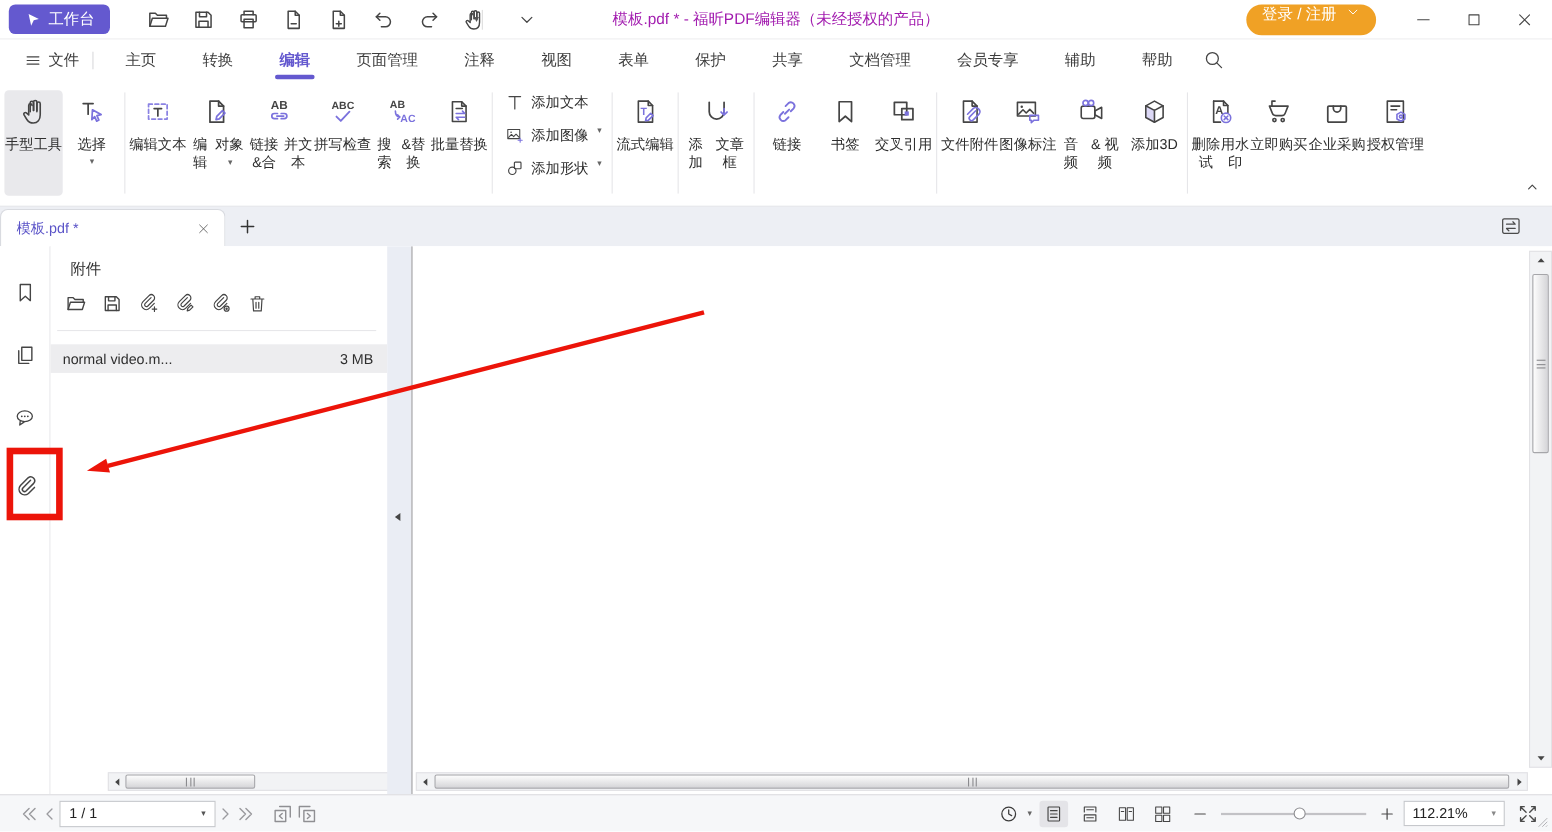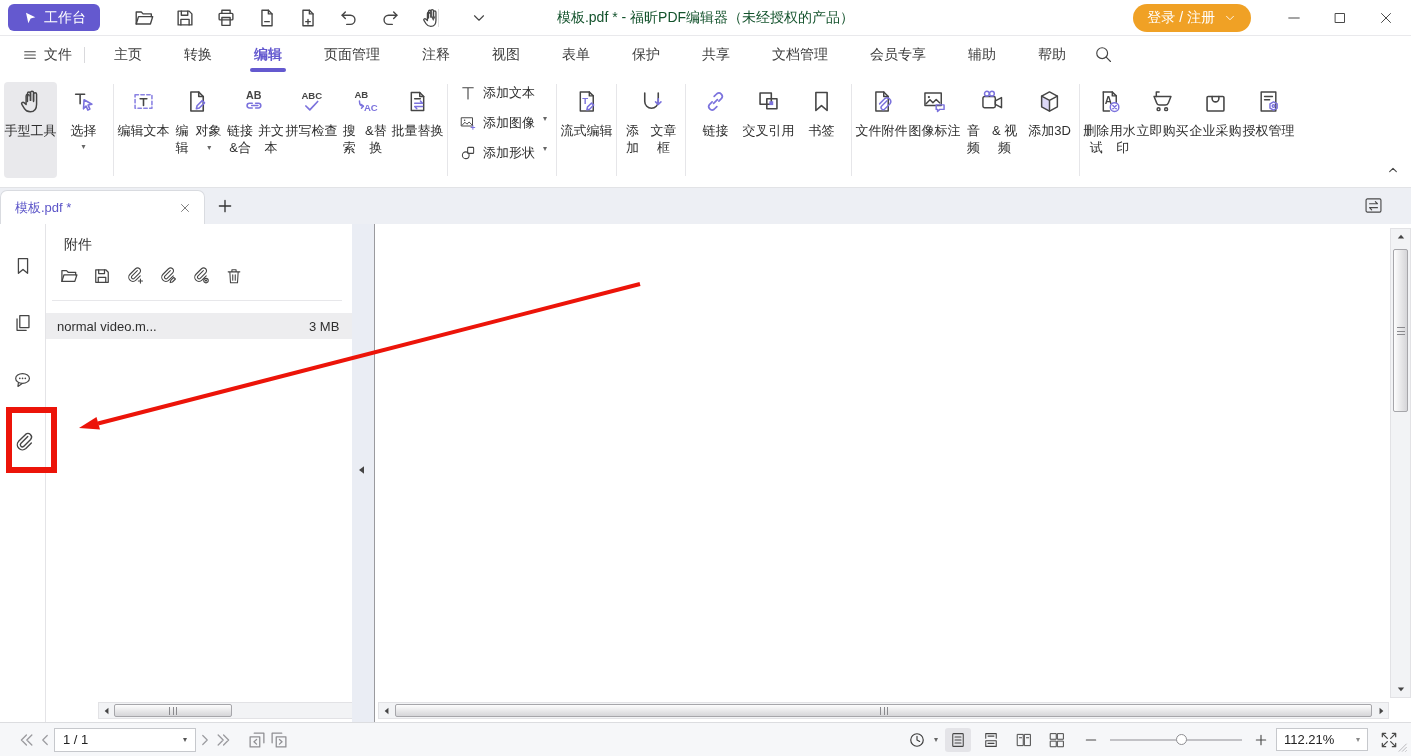--- a/index.html
+++ b/index.html
@@ -18,7 +18,7 @@
 .tb-caret{font-size:9px;color:#555;margin-left:-12px}
 .tb-div{width:1px;height:18px;background:#ddd;margin-left:2px}
 .tb-expand{margin-left:28px}
-.tb-title{position:absolute;left:0;right:0;text-align:center;font-size:14px;color:#14532d;pointer-events:none}
+.tb-title{position:absolute;left:0;right:0;text-align:center;font-size:14px;color:#a21caf;pointer-events:none}
 .login-btn{margin-left:auto;margin-right:32px;height:28px;padding:0 14px;background:var(--orange);border-radius:14px;color:#fff;font-size:14px;display:flex;align-items:center;gap:8px;z-index:2}
 .login-btn .ic{color:#fff}
 .win-btns{display:flex;align-items:center;gap:24px;margin-right:14px;z-index:2}

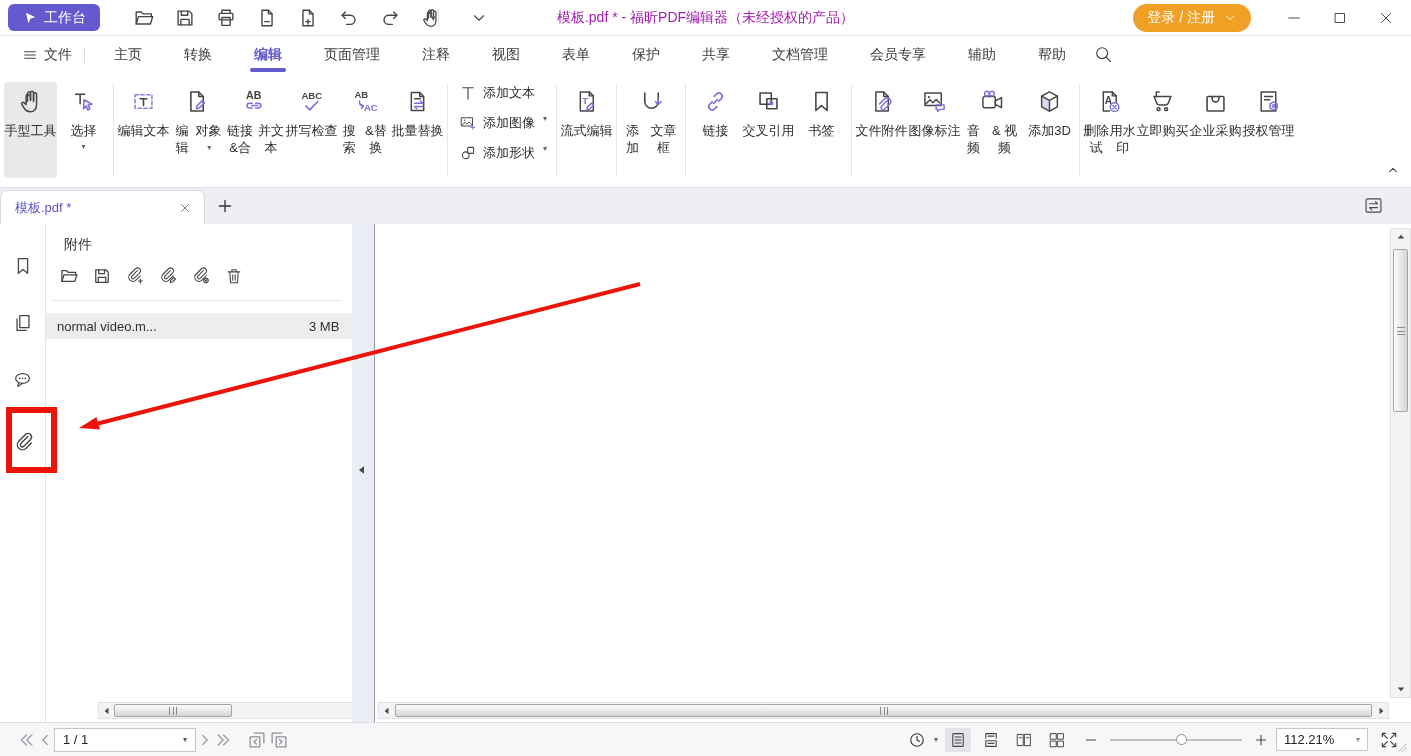--- a/index.html
+++ b/index.html
@@ -19,7 +19,7 @@
 .tb-div{width:1px;height:18px;background:#ddd;margin-left:2px}
 .tb-expand{margin-left:28px}
 .tb-title{position:absolute;left:0;right:0;text-align:center;font-size:14px;color:#a21caf;pointer-events:none}
-.login-btn{margin-left:auto;margin-right:32px;height:28px;padding:0 14px;background:var(--orange);border-radius:14px;color:#fff;font-size:14px;display:flex;align-items:center;gap:8px;z-index:2}
+.login-btn{margin-left:auto;margin-right:32px;height:28px;padding:0 14px;background:var(--orange);border-radius:14px;color:#fff;font-size:14px;display:flex;gap:8px;z-index:2}
 .login-btn .ic{color:#fff}
 .win-btns{display:flex;align-items:center;gap:24px;margin-right:14px;z-index:2}
 .win-btn{width:22px;height:22px;display:flex;align-items:center;justify-content:center;color:#3c3c3c}

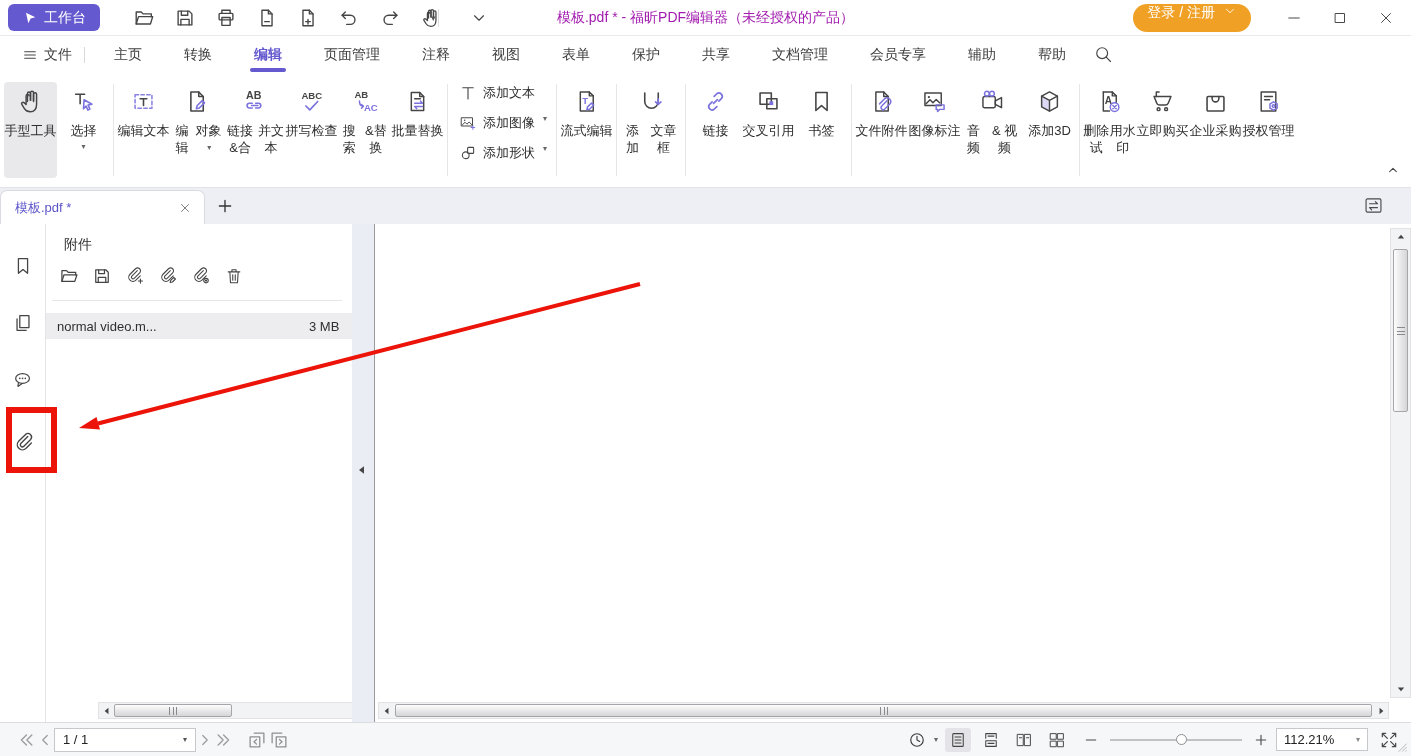--- a/index.html
+++ b/index.html
@@ -470,6 +470,16 @@
         <div class="rb-btn">
           <span class="ic ic26">
             <svg viewBox="0 0 24 24" fill="none" stroke="currentColor" stroke-width="1.4" stroke-linecap="round" stroke-linejoin="round">
+              <path d="M7 4h10v16l-5-4.3L7 20z"></path>
+            </svg>
+          </span>
+          <span class="rb-label">
+            <span class="rb-line">书签</span>
+          </span>
+        </div>
+        <div class="rb-btn">
+          <span class="ic ic26">
+            <svg viewBox="0 0 24 24" fill="none" stroke="currentColor" stroke-width="1.4" stroke-linecap="round" stroke-linejoin="round">
               <rect x="4.5" y="4.5" width="10" height="10"></rect>
               <rect x="10.5" y="9.5" width="9" height="9"></rect>
               <rect x="12.8" y="11.8" width="3.4" height="3.4" fill="#7b72dd" stroke="none"></rect>
@@ -478,16 +488,6 @@
           <span class="rb-label">
             <span class="rb-line">交叉</span>
             <span class="rb-line">引用</span>
-          </span>
-        </div>
-        <div class="rb-btn">
-          <span class="ic ic26">
-            <svg viewBox="0 0 24 24" fill="none" stroke="currentColor" stroke-width="1.4" stroke-linecap="round" stroke-linejoin="round">
-              <path d="M7 4h10v16l-5-4.3L7 20z"></path>
-            </svg>
-          </span>
-          <span class="rb-label">
-            <span class="rb-line">书签</span>
           </span>
         </div>
       </div>

